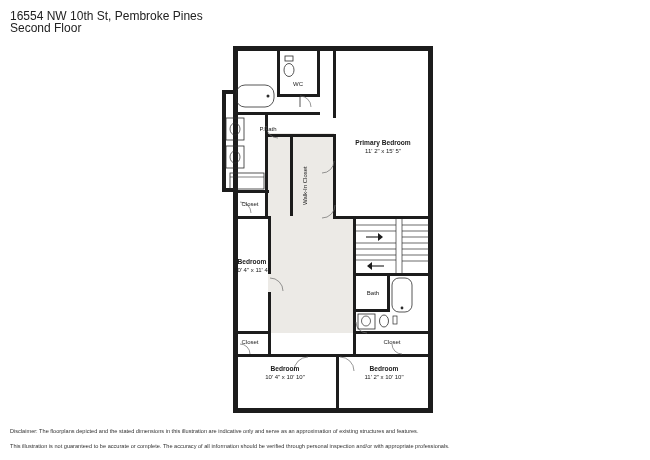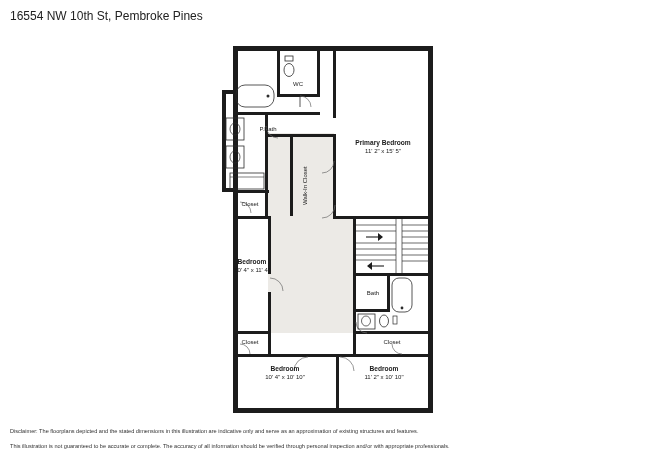--- a/index.html
+++ b/index.html
@@ -97,6 +97,7 @@
 
 <div class="header">
   <span class="line1">16554 NW 10th St, Pembroke Pines</span>
+  <span class="line2">Second Floor</span>
 </div>
 
 <div id="plan">

